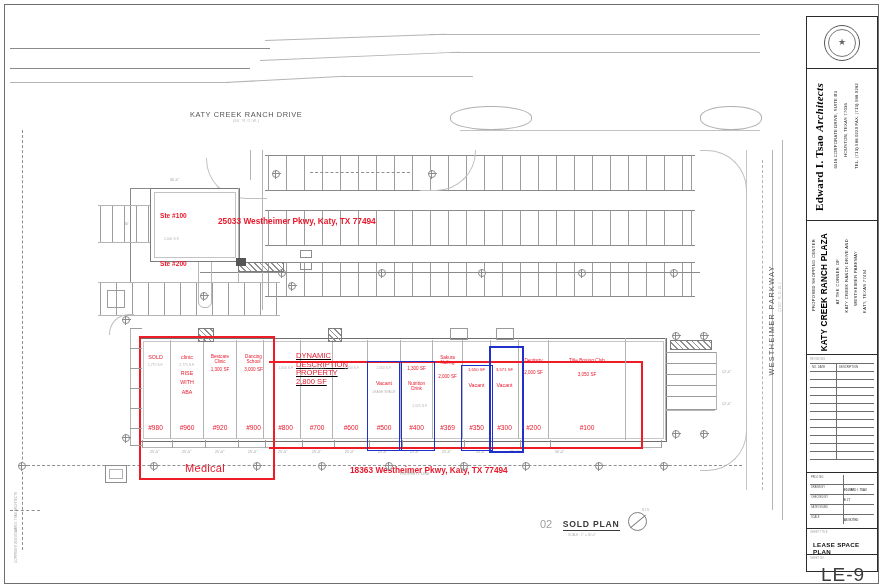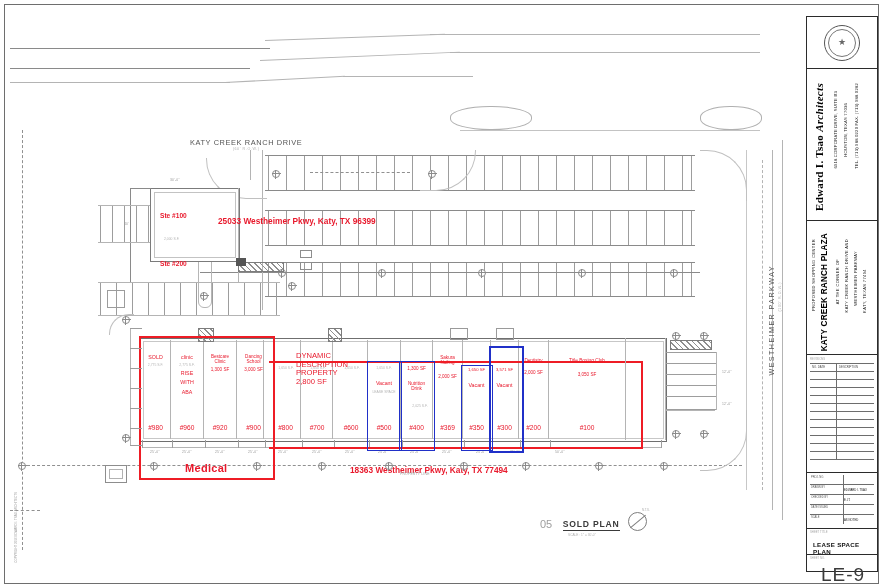--- a/index.html
+++ b/index.html
@@ -116,7 +116,7 @@
     <div class="abs" style="left:690px;top:96px;width:60px;height:22px;border:1px solid #b0b0b0;border-radius:30px/11px;"></div>
     <div class="abs" style="left:450px;top:120px;width:300px;height:1px;background:#c3c3c3;"></div>
 
-    <div class="abs" style="left:180px;top:100px;margin-top:28px;">
+    <div class="abs" style="left:180px;top:100px;">
       <div class="street">KATY CREEK RANCH DRIVE</div>
       <div class="street-sub" style="text-align:center;">(60'  R.O.W.)</div>
     </div>

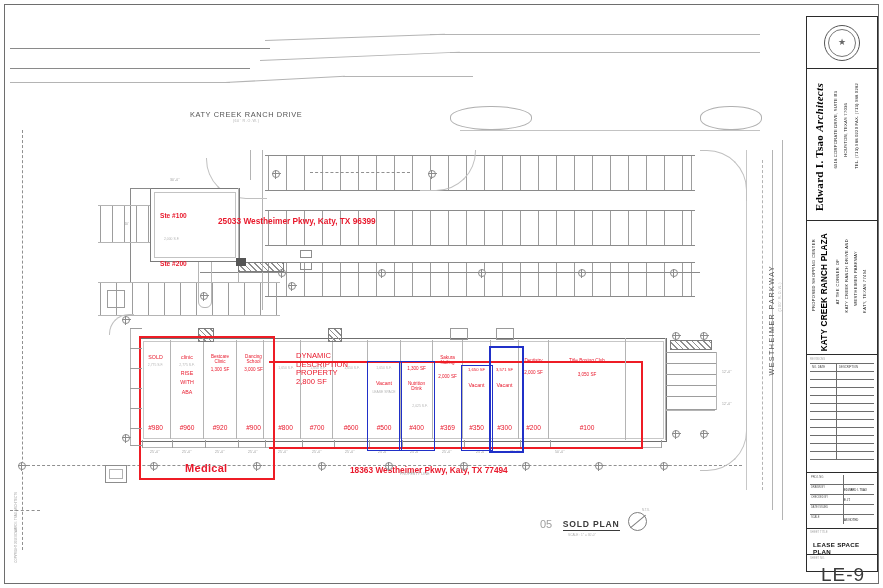--- a/index.html
+++ b/index.html
@@ -255,7 +255,7 @@
     <div class="tgrey" style="position:absolute;left:154px;top:227px;">2,000 S.F.</div>
     <div class="ste" style="position:absolute;left:150px;top:250px;">Ste #200</div>
 
-    <div class="addr" style="position:absolute;left:208px;top:206px;">25033 Westheimer Pkwy, Katy, TX 96399</div>
+    <div class="addr" style="position:absolute;left:208px;top:206px;">25033 Westheimer Pkwy, Katy, TX 77494</div>
 
     <div class="gl2" style="left:88px;top:195px;width:52px;height:1px;"></div>
     <div class="gl2" style="left:88px;top:232px;width:52px;height:1px;"></div>

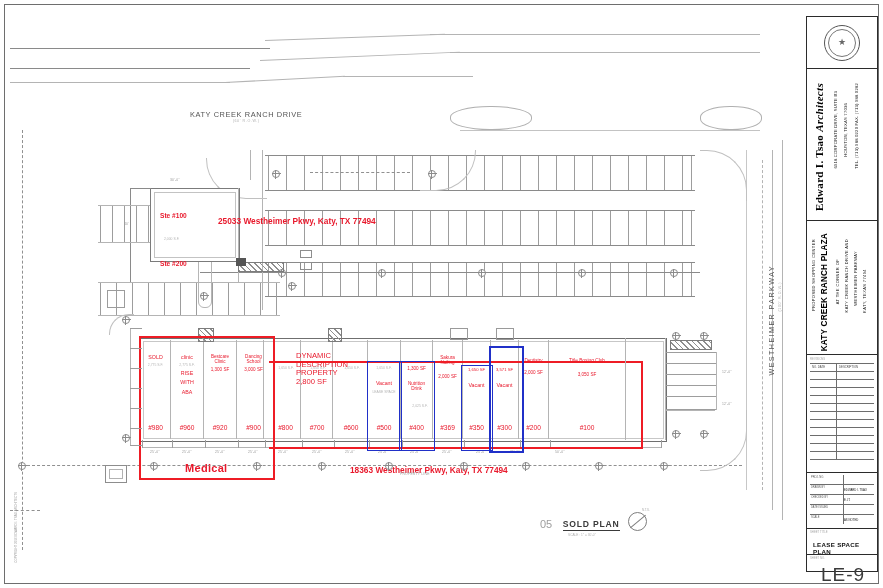--- a/index.html
+++ b/index.html
@@ -374,7 +374,7 @@
     </div>
     <div class="tnum abs" style="left:227px;top:414px;width:33px;">#900</div>
 
-    <div class="abs" style="left:286px;top:343px;width:110px;text-align:left;">
+    <div class="abs" style="left:286px;top:343px;width:110px;text-align:left;text-decoration:underline;">
       <div class="tname big" style="text-align:left;">DYNAMIC</div>
       <div class="tname big" style="text-align:left;margin-top:2px;">DESCRIPTION</div>
       <div class="tname big" style="text-align:left;margin-top:2px;">PROPERTY</div>

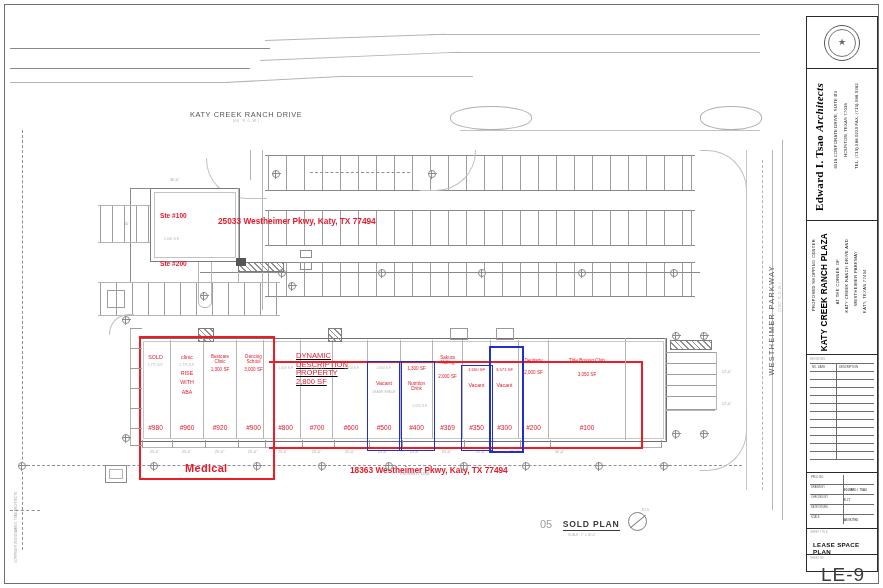--- a/index.html
+++ b/index.html
@@ -56,7 +56,7 @@
   .street-v{font-size:7.2px;color:#555;letter-spacing:1.4px;white-space:nowrap;}
 
   .addr{font-size:8.3px;font-weight:700;color:#e8192c;white-space:nowrap;}
-  .medical{font-size:11px;font-weight:700;color:#e8192c;letter-spacing:.3px;}
+  .medical{font-size:11px;font-weight:400;color:#e8192c;letter-spacing:.3px;}
 
   .tname{font-size:5.3px;color:#e8192c;white-space:nowrap;line-height:6.6px;text-align:center;}
   .tname.big{font-size:7.6px;}

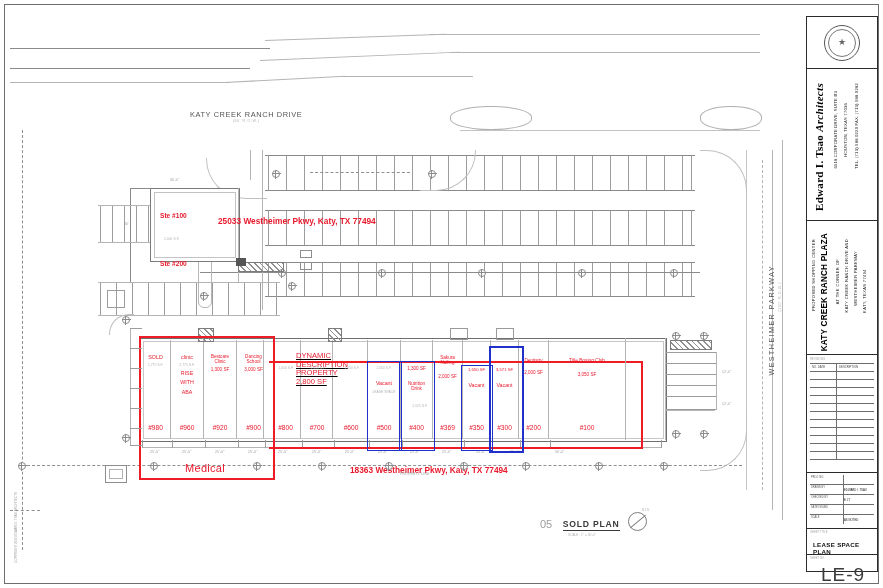--- a/index.html
+++ b/index.html
@@ -500,7 +500,7 @@
     <div class="tiny" style="position:absolute;left:390px;top:462px;">PROPERTY LINE</div>
 
     <div class="abs" style="left:530px;top:504px;">
-      <span class="plannum" style="vertical-align:middle;">05</span>
+      <span class="plannum" style="vertical-align:middle;">02</span>
       <span class="planlabel" style="margin-left:6px;vertical-align:middle;">SOLD PLAN</span>
       <div class="planscale" style="margin-left:28px;margin-top:1px;">SCALE : 1" = 30'-0"</div>
     </div>

